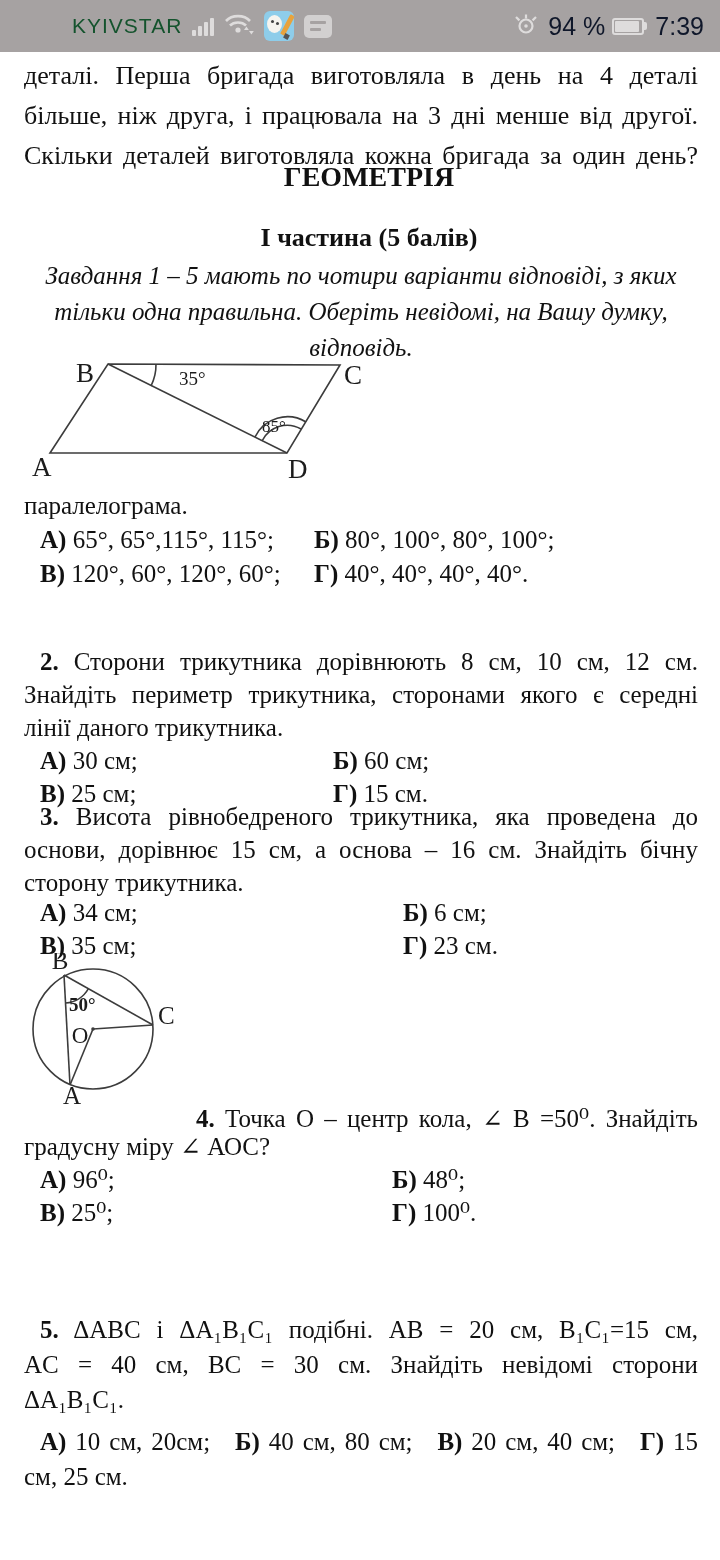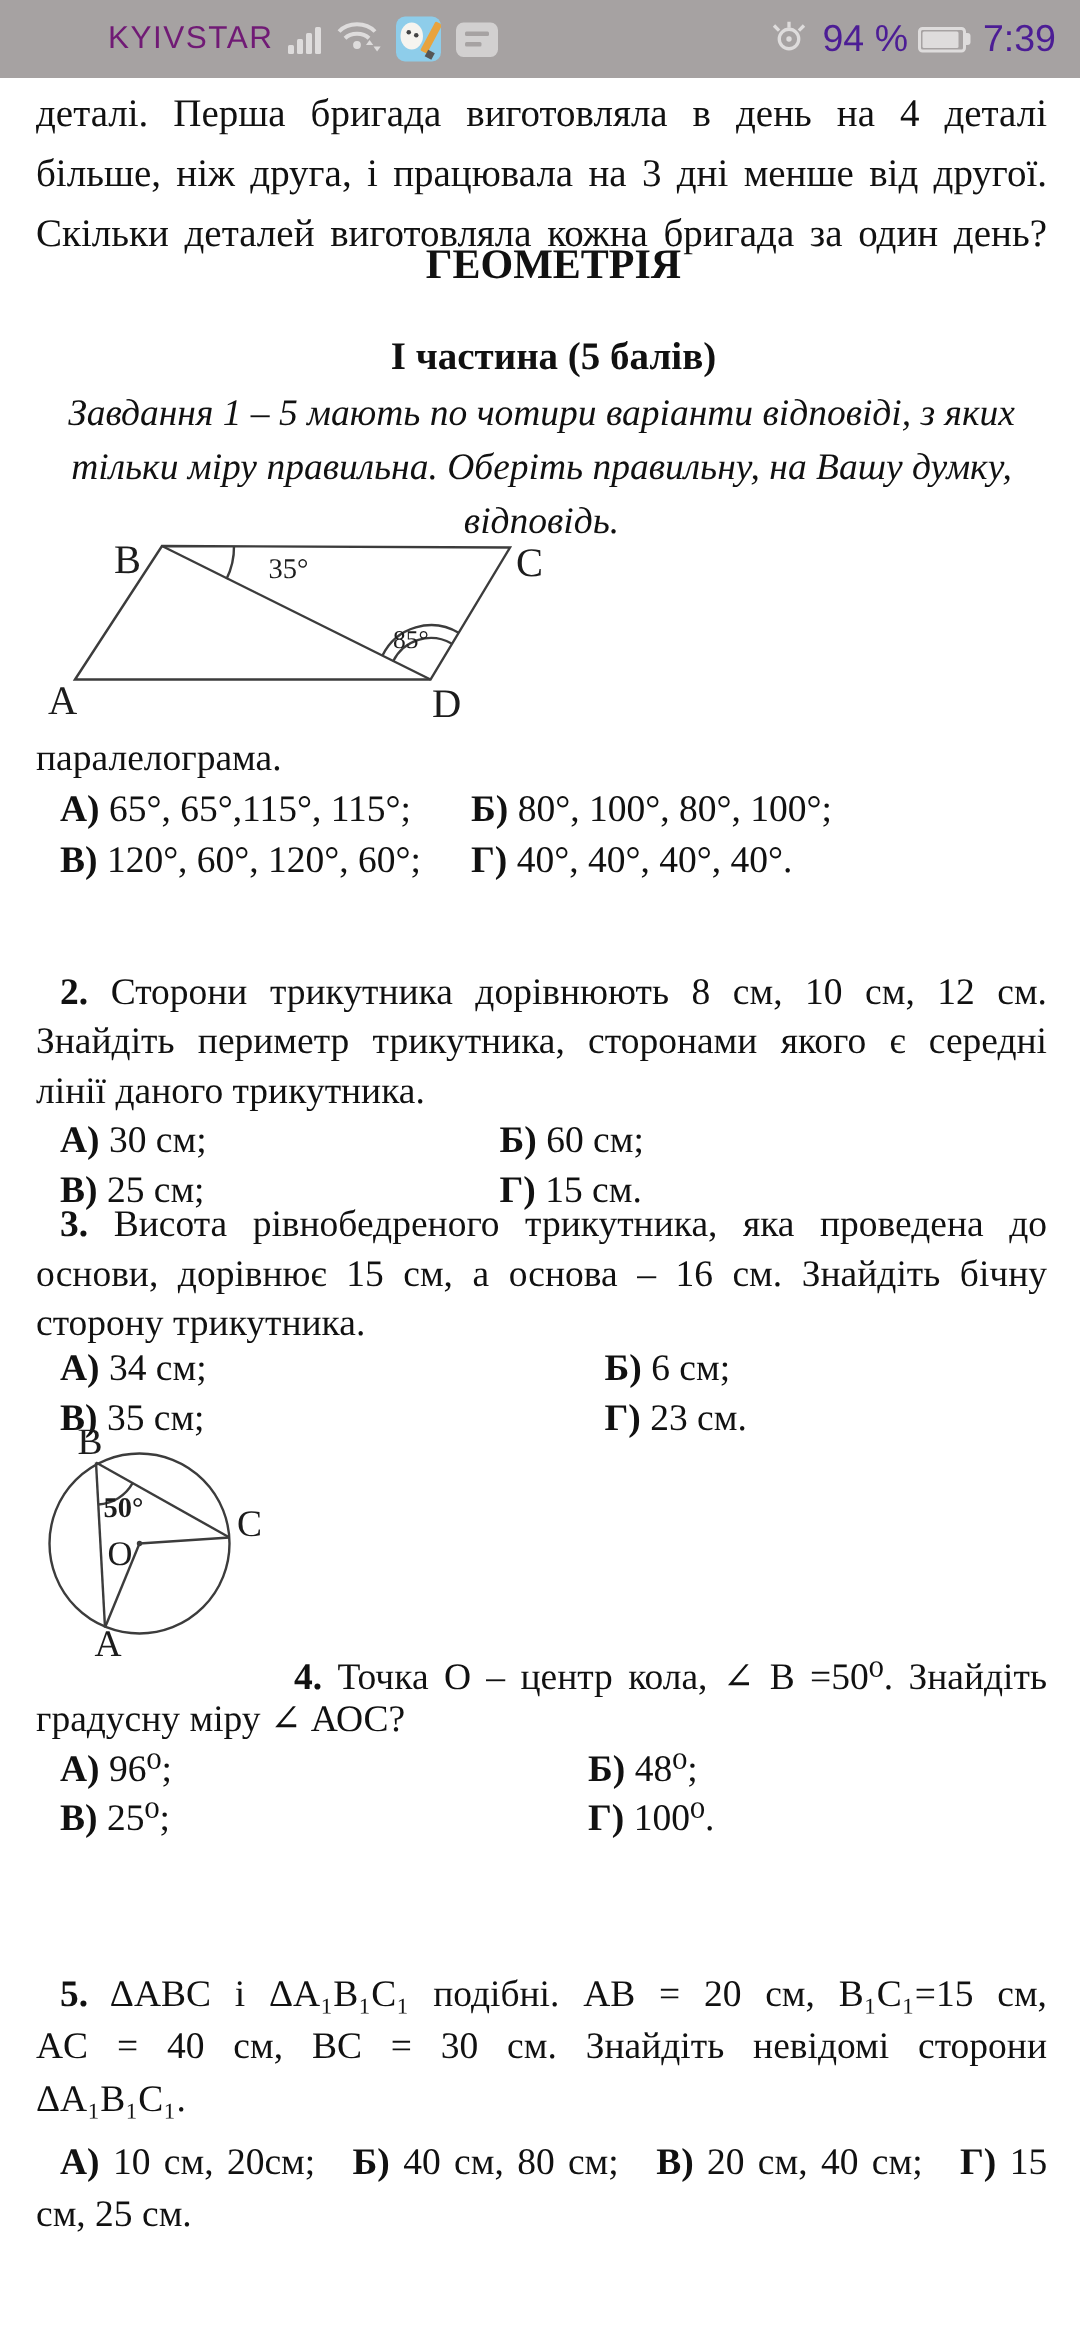--- a/index.html
+++ b/index.html
@@ -19,7 +19,7 @@
   }
   .sb-left{display:flex;align-items:center;gap:10px;margin-left:72px;}
   .sb-right{display:flex;align-items:center;gap:7px;margin-left:auto;margin-right:16px;}
-  .carrier{font-size:21px;letter-spacing:1px;color:#701a75;}
+  .carrier{font-size:21px;letter-spacing:1px;color:#14532d;}
   .sig{display:flex;align-items:flex-end;gap:2px;height:19px;}
   .sig i{display:block;width:4px;background:#dedcdc;border-radius:1px;}
   .appicon{position:relative;width:30px;height:30px;border-radius:6px;background:#8ecdea;overflow:hidden;}

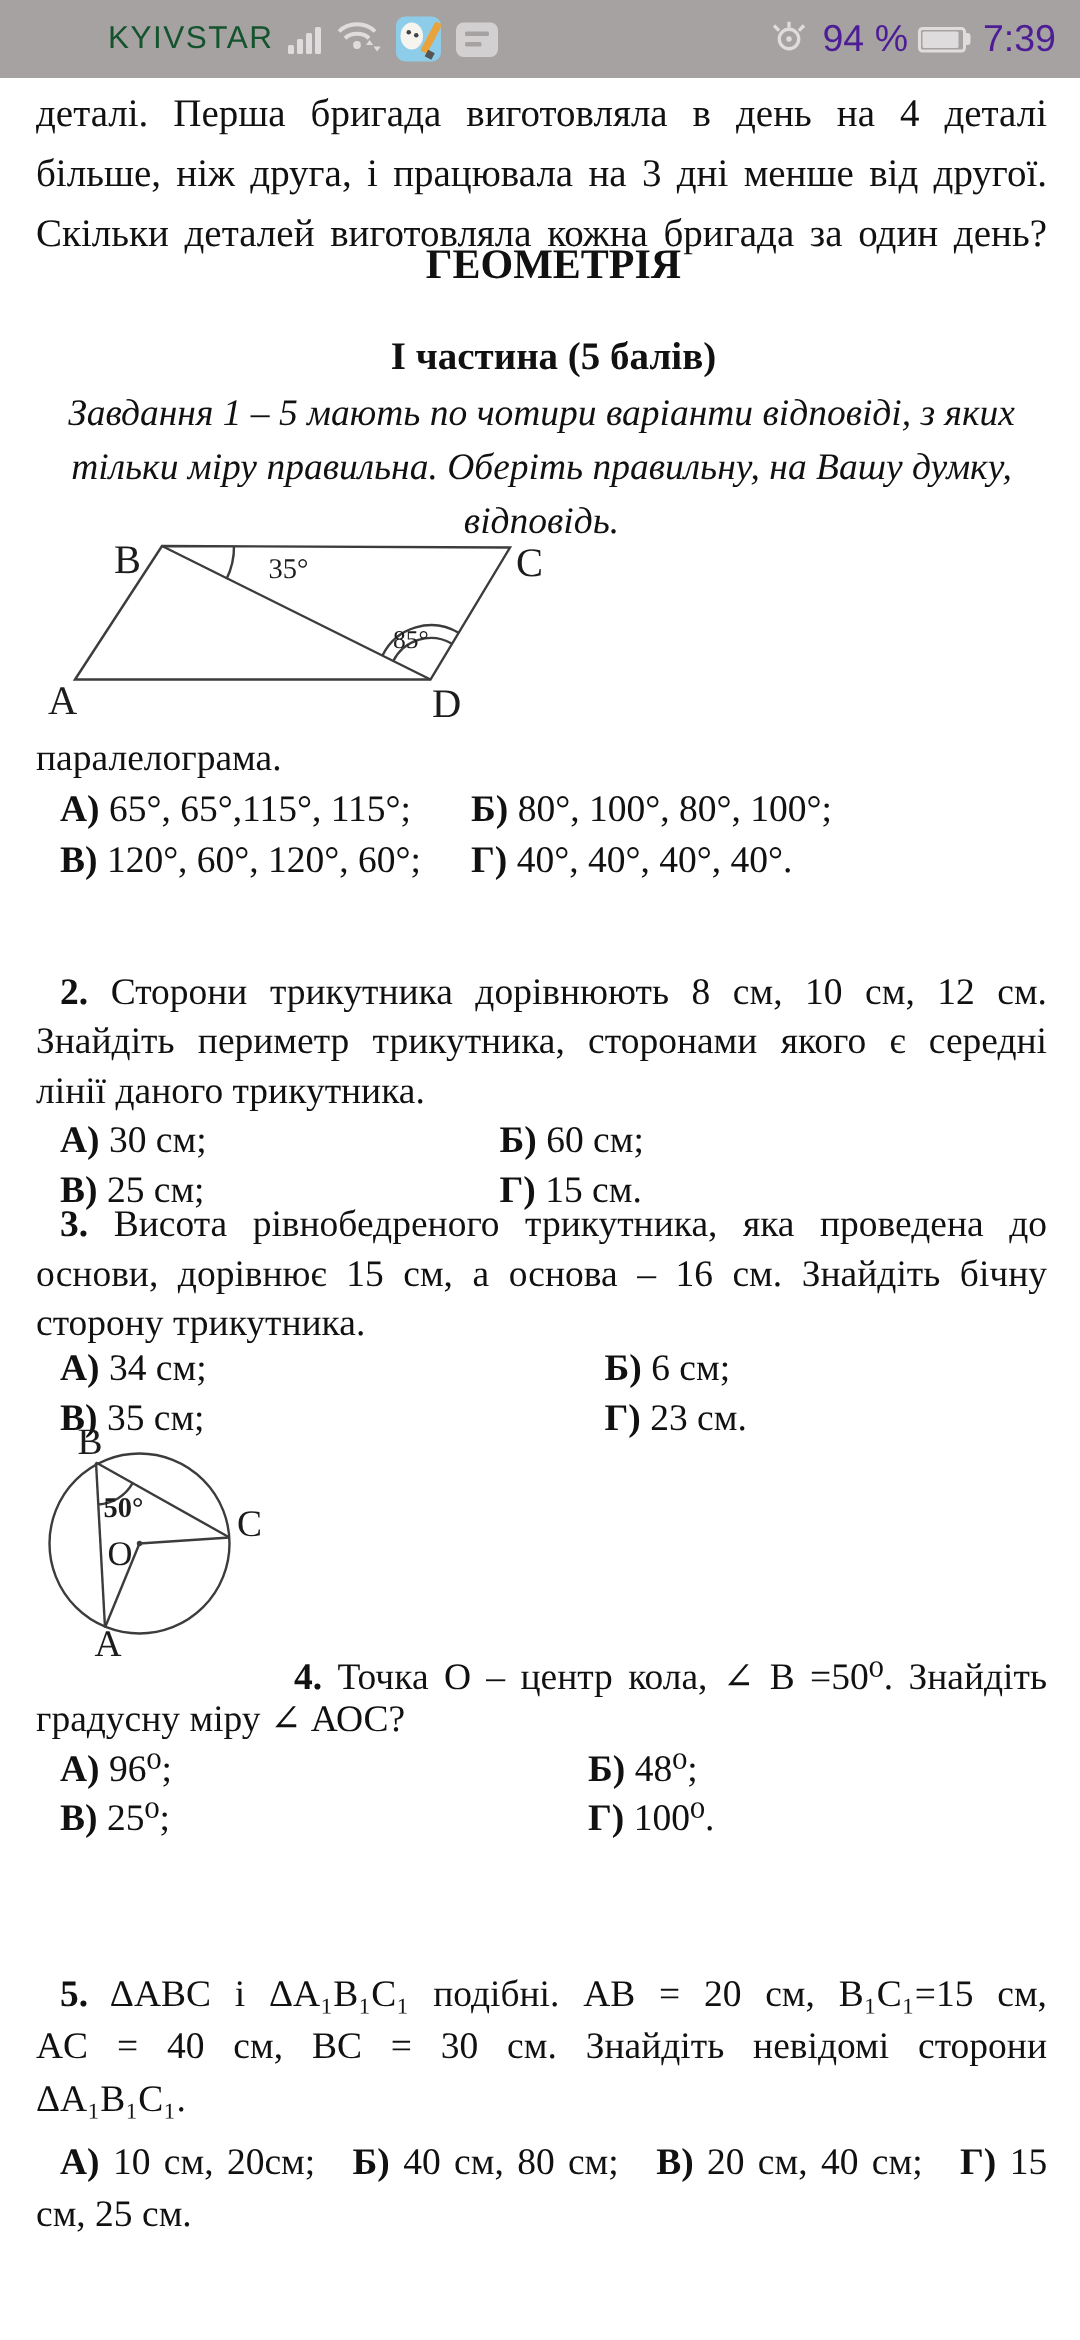--- a/index.html
+++ b/index.html
@@ -31,7 +31,7 @@
   .msgicon{position:relative;width:28px;height:23px;border-radius:5px;background:#d2d0d0;}
   .msgicon i{position:absolute;left:6px;height:3px;background:#a6a2a2;border-radius:1px;display:block;}
   .msgicon .l1{top:6px;width:16px;} .msgicon .l2{top:13px;width:11px;}
-  .pct,.clock{font-size:25px;color:#4c1d95;}
+  .pct,.clock{font-size:25px;color:#0f172a;}
   .batt{position:relative;width:36px;height:17px;display:flex;align-items:center;}
   .batt .body{width:32px;height:17px;border:2px solid #dedcdc;border-radius:3px;box-sizing:border-box;display:flex;align-items:center;padding:1px;}
   .batt .fill{height:100%;width:90%;background:#dedcdc;border-radius:1px;}

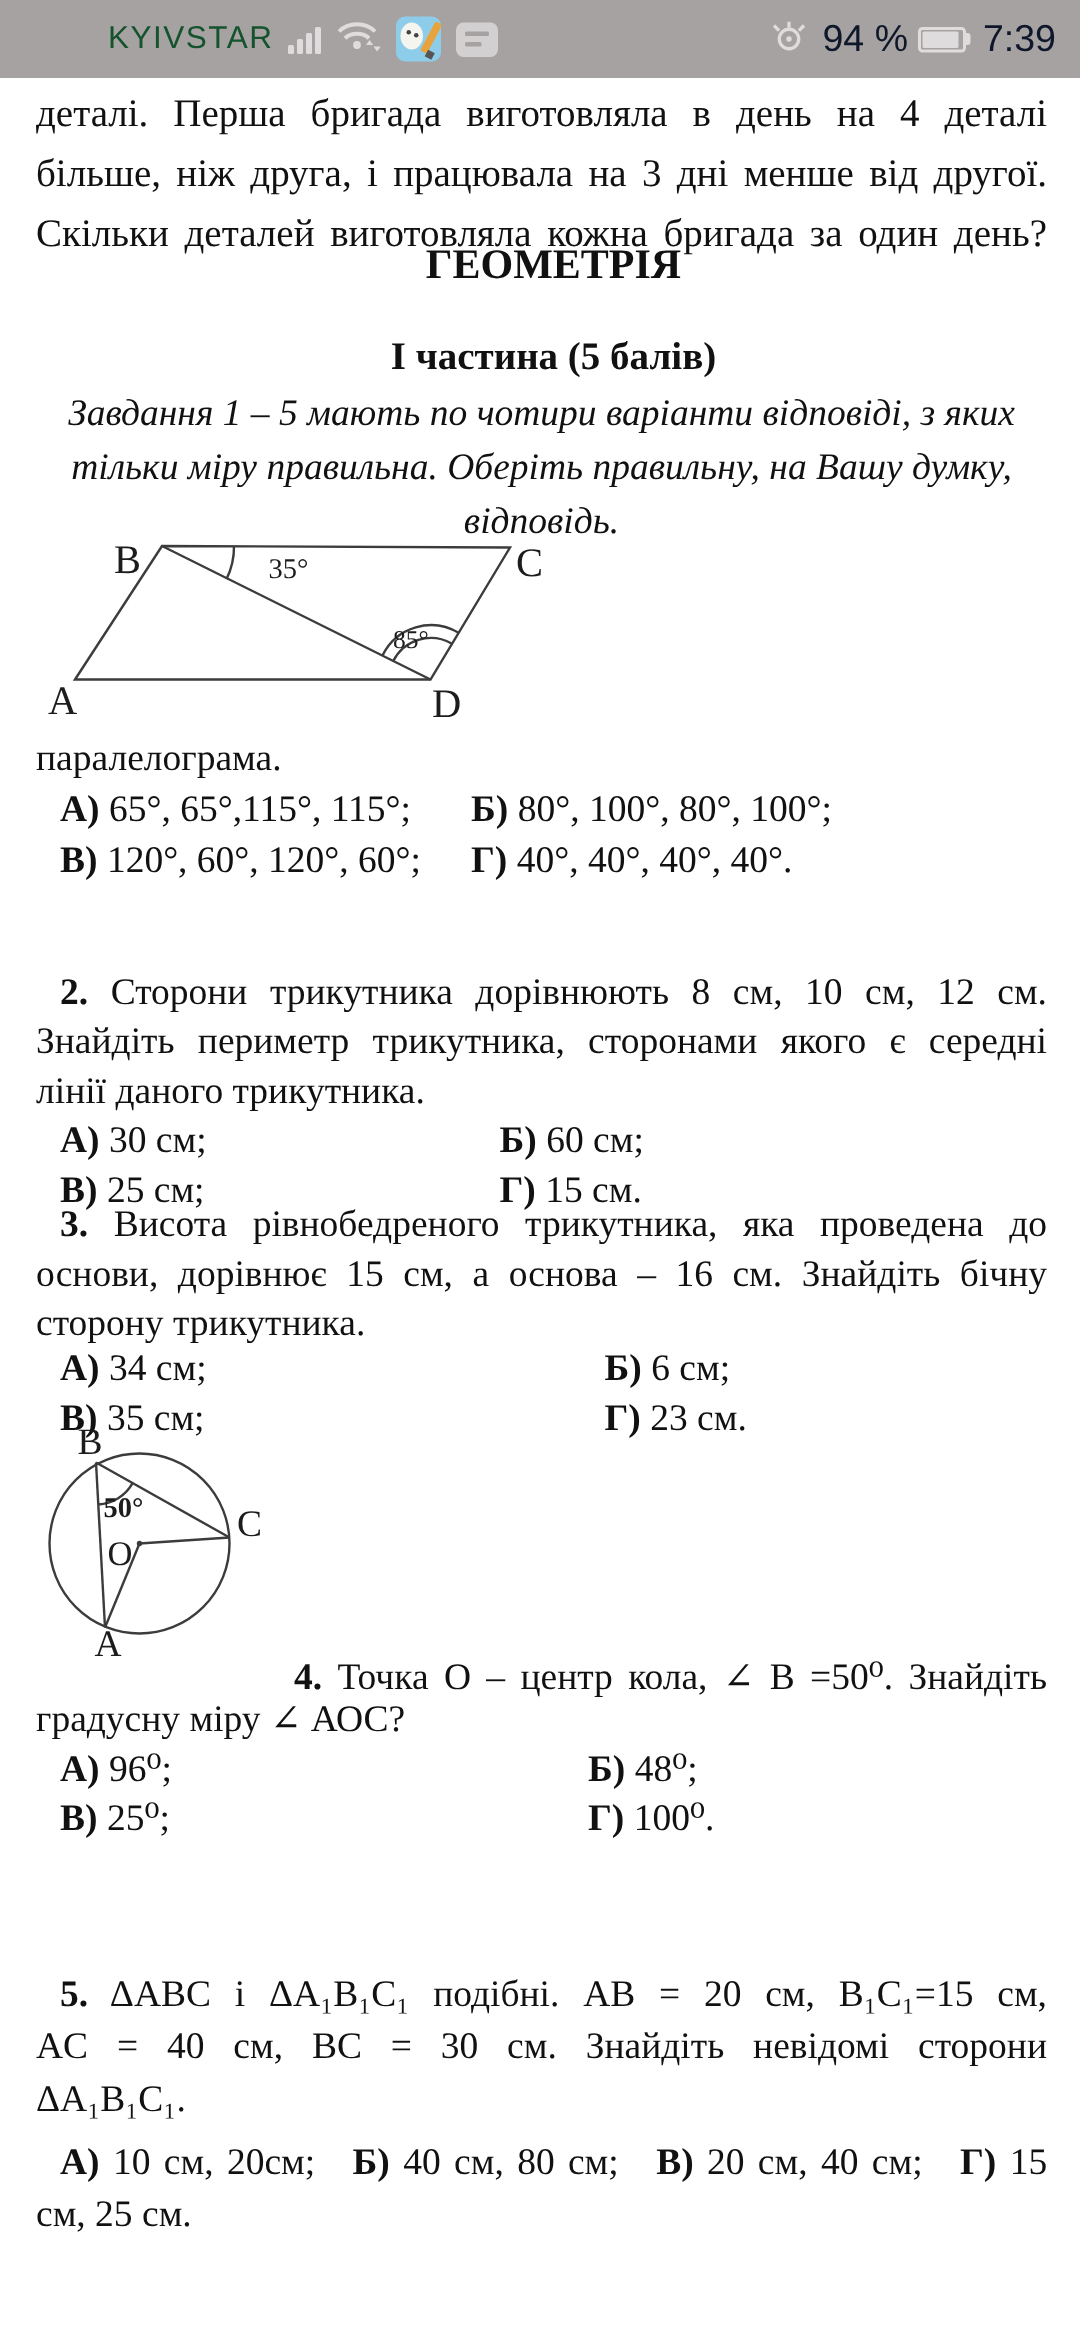--- a/index.html
+++ b/index.html
@@ -115,7 +115,7 @@
   <div class="blk ctr b" style="top:223px;font-size:26px;">І частина (5 балів)</div>
   <div class="blk ctr" style="top:258px;font-size:25px;line-height:36px;font-style:italic;">
     <div>Завдання 1 – 5 мають по чотири варіанти відповіді, з яких</div>
-    <div>тільки міру правильна. Оберіть правильну, на Вашу думку,</div>
+    <div>тільки одна правильна. Оберіть невідомі, на Вашу думку,</div>
     <div>відповідь.</div>
   </div>
 

